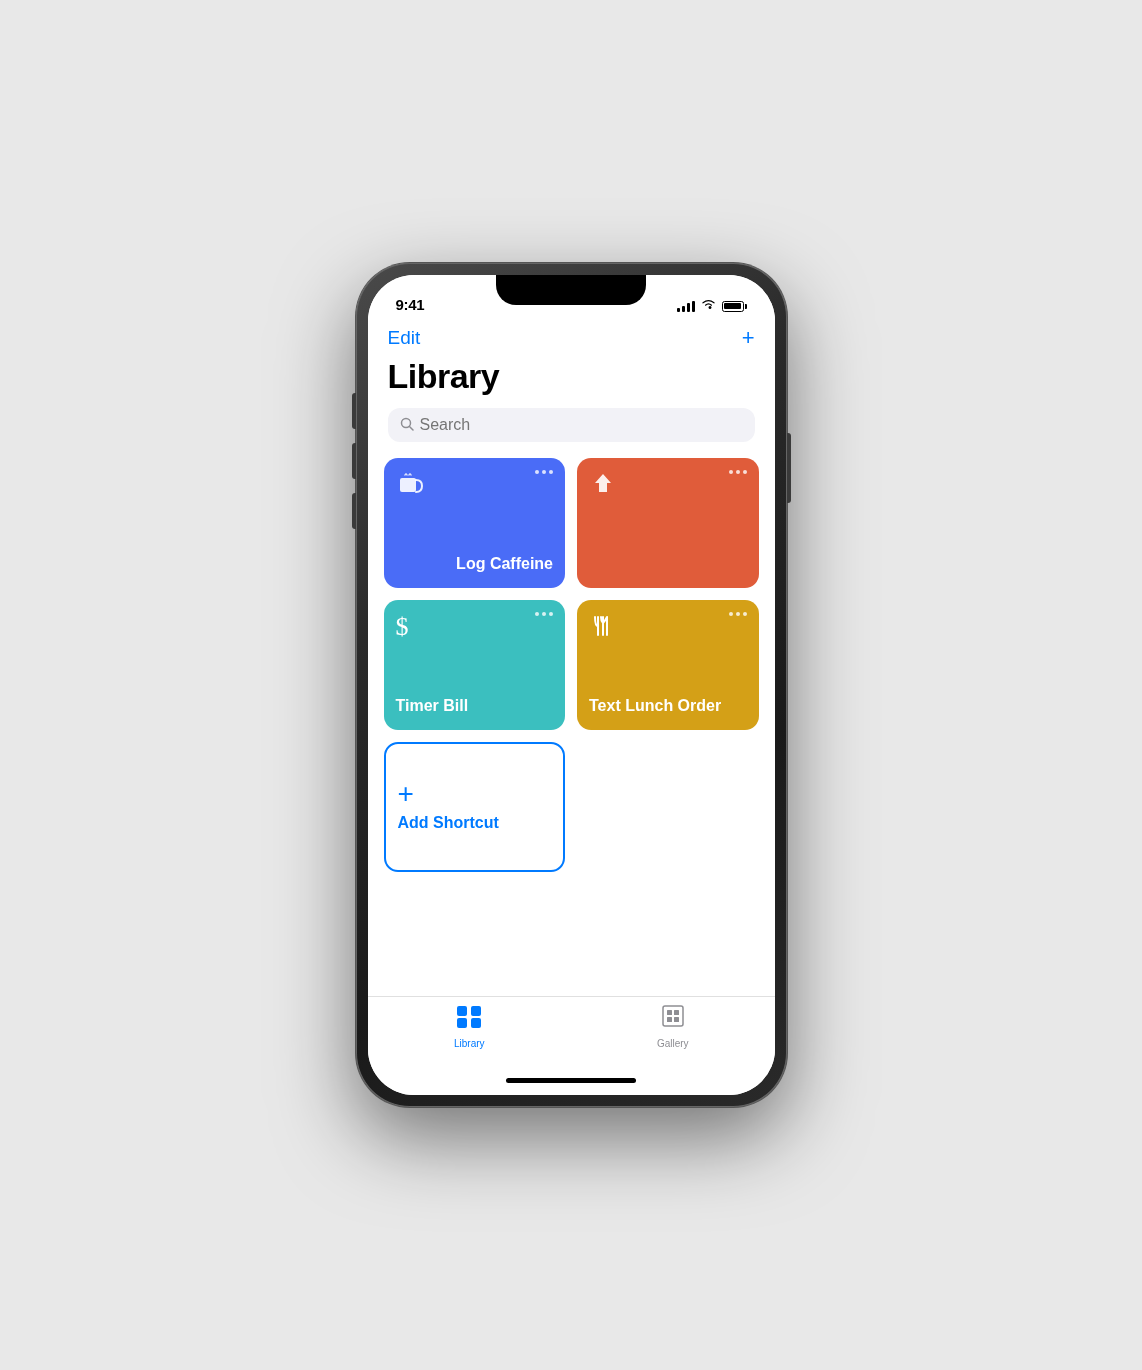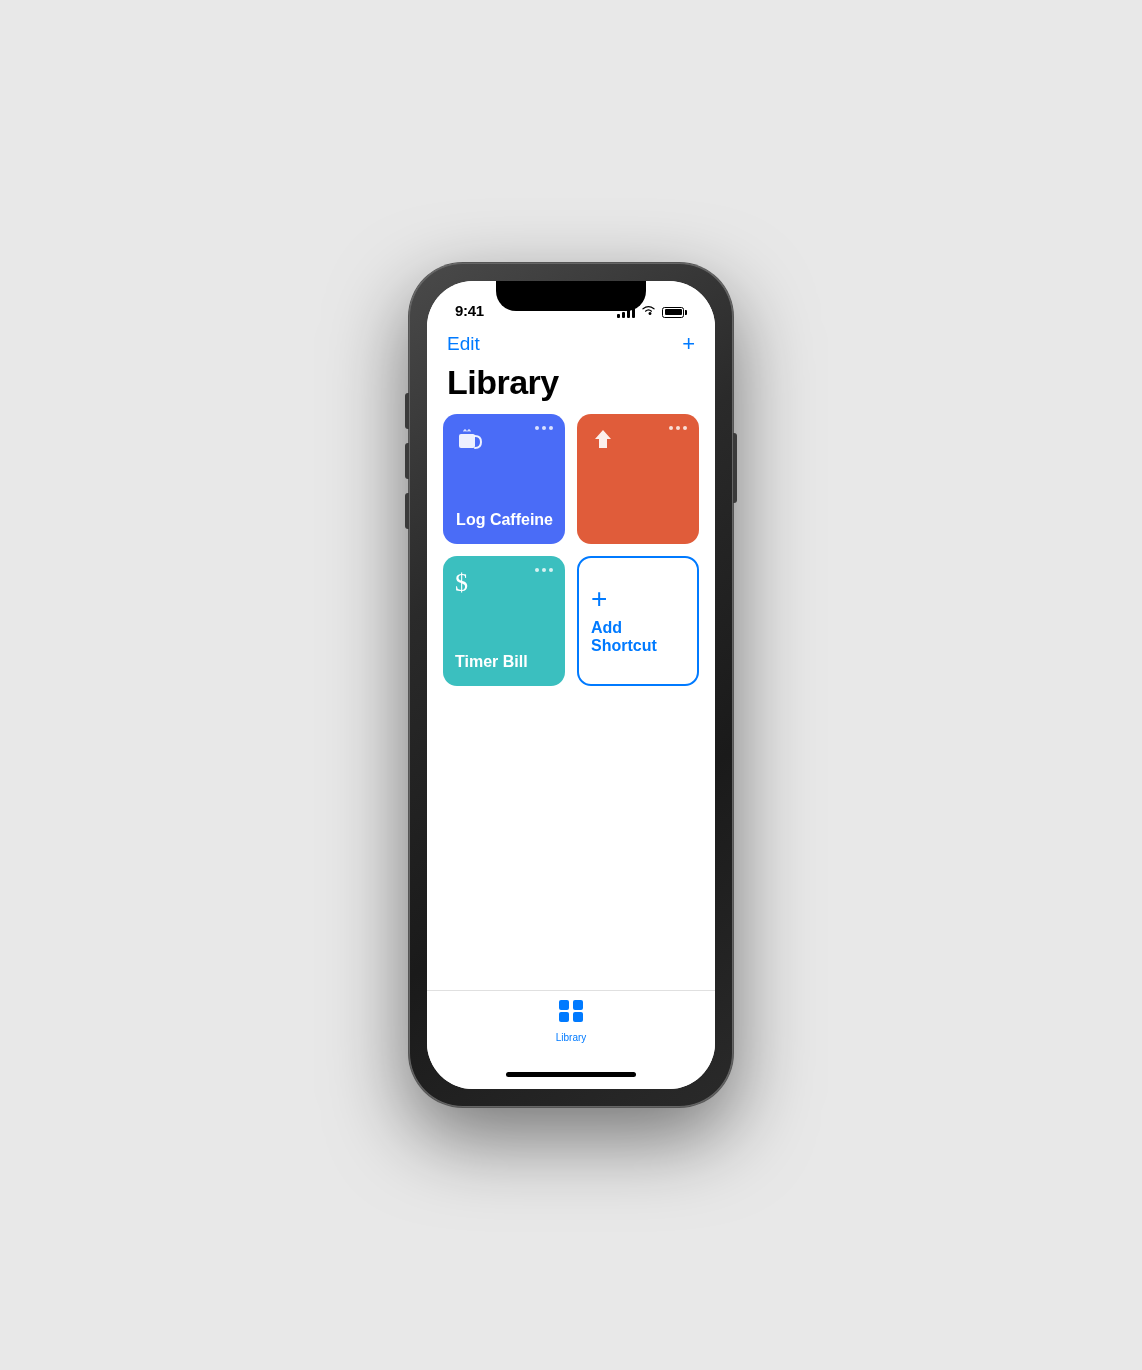--- a/index.html
+++ b/index.html
@@ -14,11 +14,11 @@
     }
 
     .phone-outer {
-      width: 324px;
+      width: 431px;
       height: 844px;
       background: linear-gradient(145deg, #4a4a4a, #2a2a2a, #1a1a1a, #2a2a2a);
       border-radius: 54px;
-      padding: 18px;
+      padding: 12px;
       box-shadow:
         0 0 0 1px #555,
         0 30px 80px rgba(0,0,0,0.5),

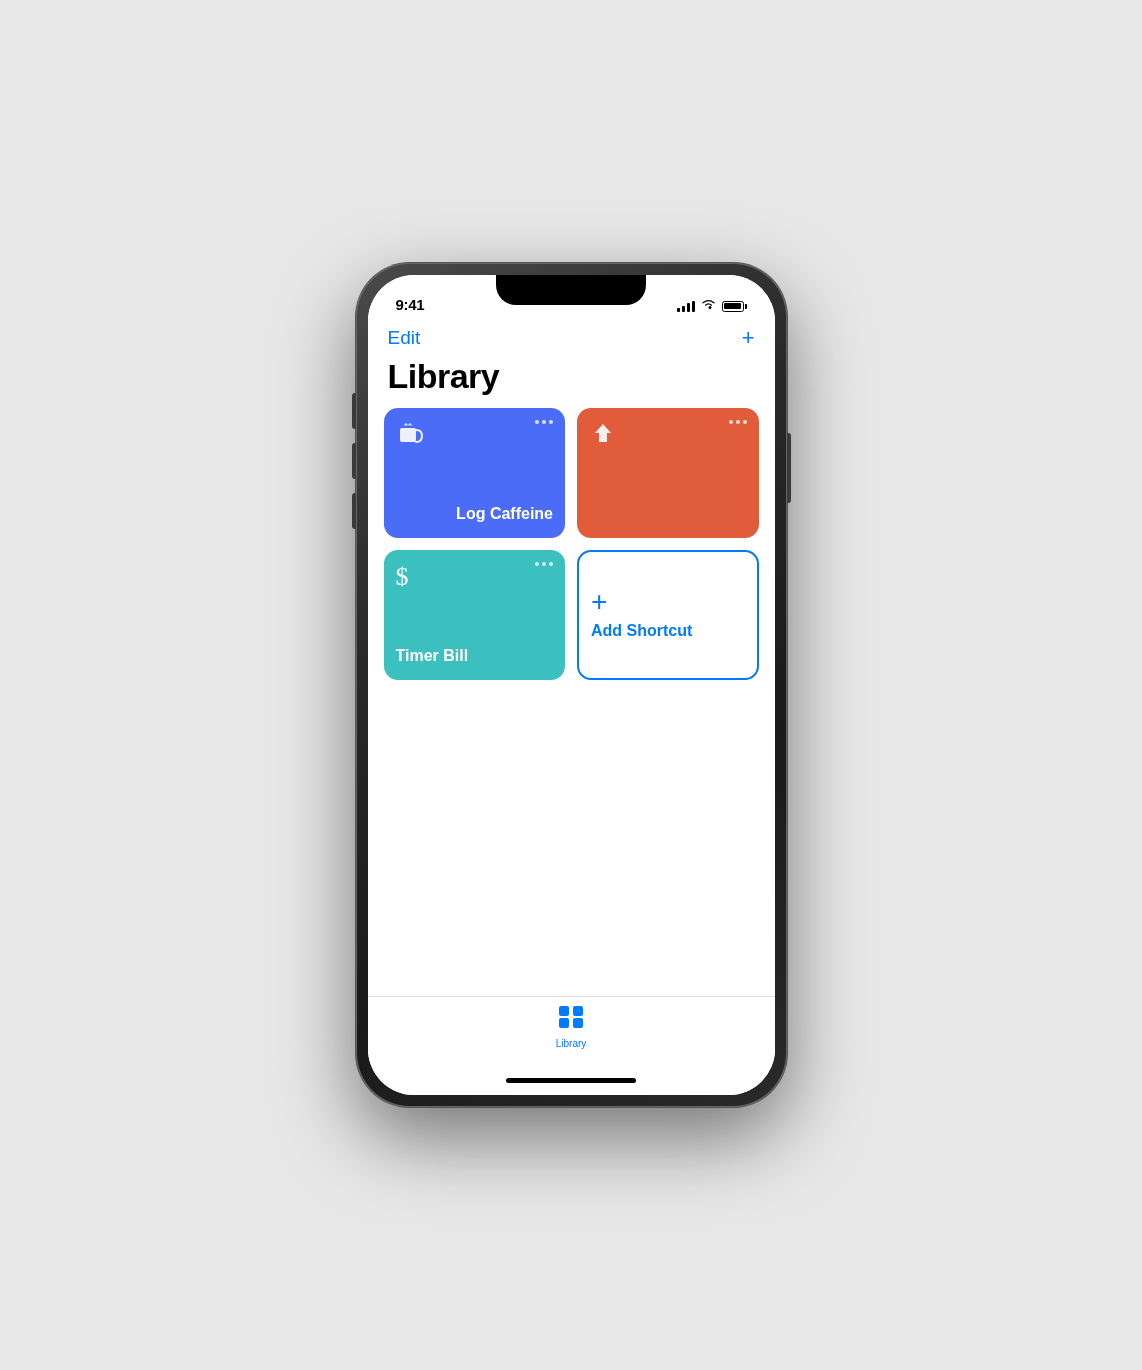--- a/index.html
+++ b/index.html
@@ -399,6 +399,15 @@
 
       <div class="page-title">Library</div>
 
+      <div class="search-bar">
+        <span class="search-icon-inner">
+          <svg width="14" height="14" viewBox="0 0 14 14" fill="none">
+            <circle cx="6" cy="6" r="4.5" stroke="#8E8E93" stroke-width="1.5"></circle>
+            <line x1="9.5" y1="9.5" x2="13" y2="13" stroke="#8E8E93" stroke-width="1.5" stroke-linecap="round"></line>
+          </svg>
+        </span>
+        <input class="search-input-field" type="text" placeholder="Search" style="">
+      </div>
 
       <div class="shortcuts-grid">
 

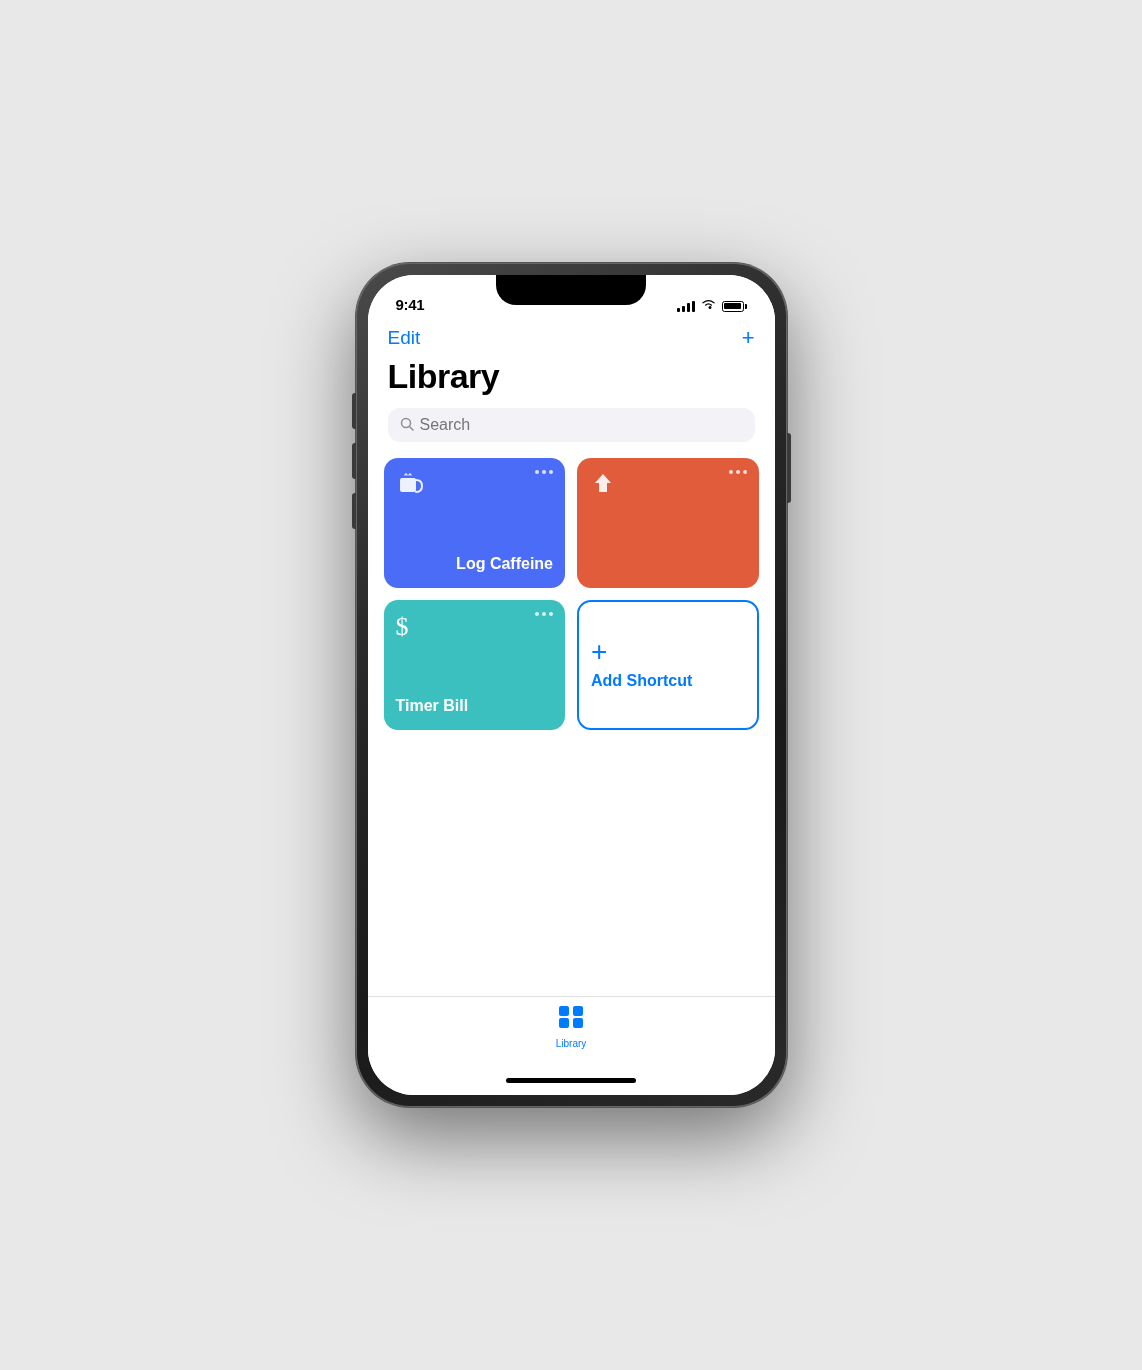--- a/index.html
+++ b/index.html
@@ -458,6 +458,24 @@
           <div class="card-label">Timer Bill</div>
         </div>
 
+        <div class="shortcut-card card-yellow">
+          <div class="card-top">
+            <span class="card-icon">
+              <svg width="28" height="28" viewBox="0 0 28 28" fill="none">
+                <line x1="9" y1="5" x2="9" y2="23" stroke="white" stroke-width="2" stroke-linecap="round"></line>
+                <line x1="14" y1="5" x2="14" y2="23" stroke="white" stroke-width="2" stroke-linecap="round"></line>
+                <path d="M6 5 Q6 14 9 14" stroke="white" stroke-width="2" fill="none" stroke-linecap="round"></path>
+                <path d="M12 5 Q12 9 14 11 Q16 9 18 5 L18 23" stroke="white" stroke-width="2" fill="none" stroke-linecap="round" stroke-linejoin="round"></path>
+              </svg>
+            </span>
+            <div class="card-more">
+              <span></span>
+                <span></span>
+                <span></span>
+            </div>
+          </div>
+          <div class="card-label">Text Lunch Order</div>
+        </div>
 
         <div class="card-add">
           <div class="card-add-plus">+</div>

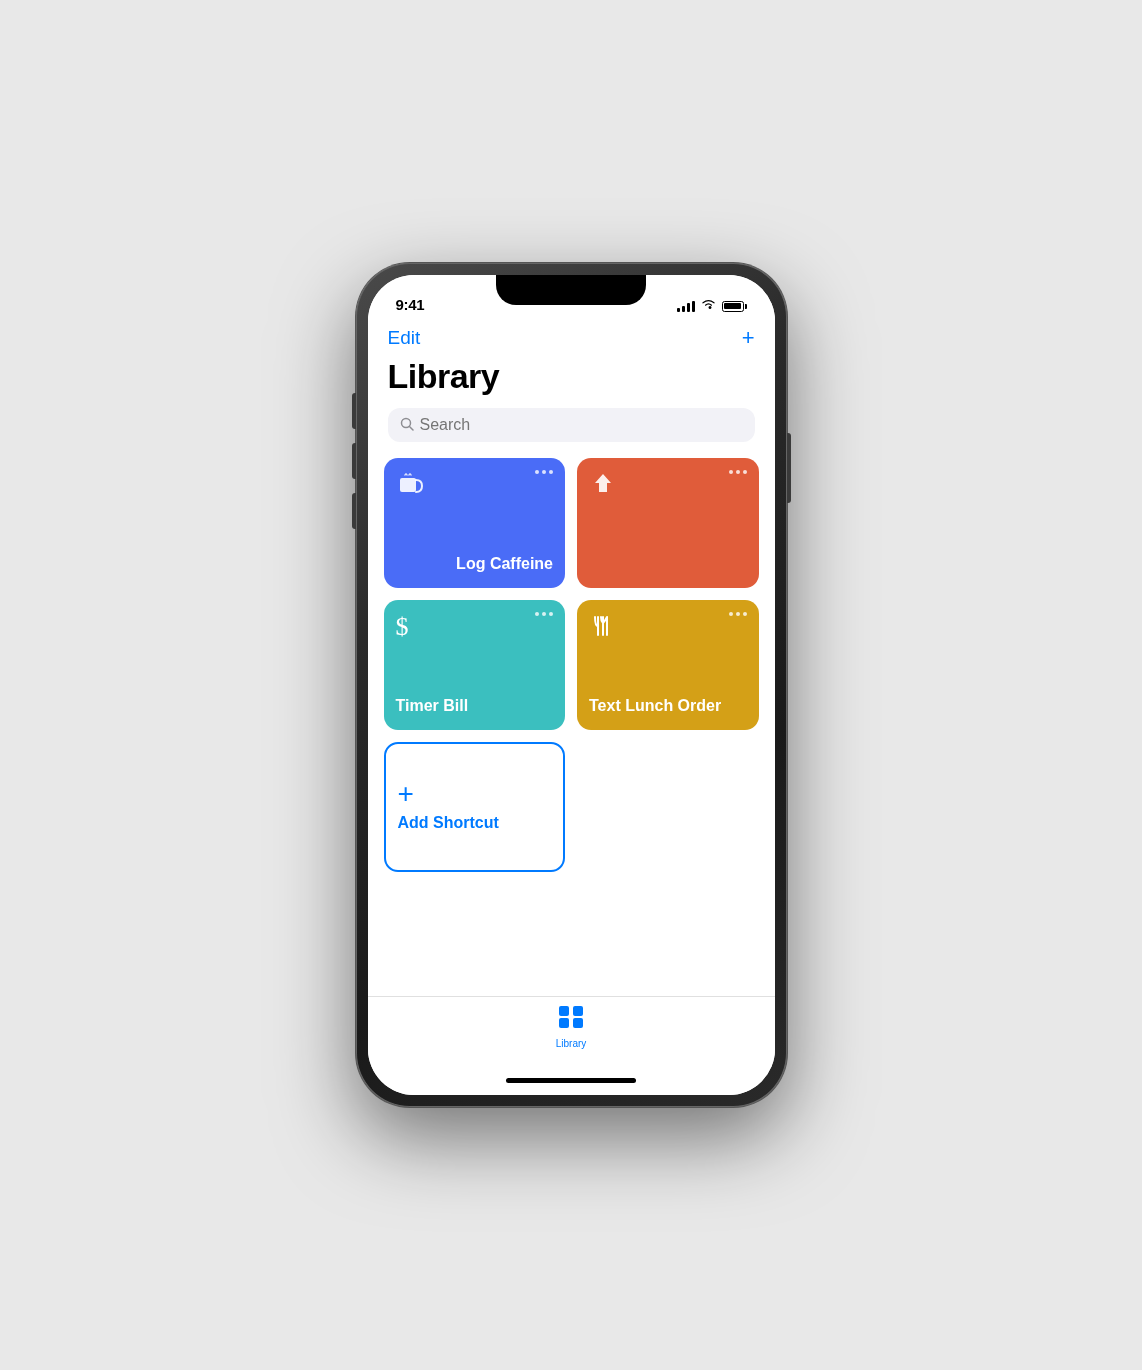--- a/index.html
+++ b/index.html
@@ -503,6 +503,18 @@
             <span class="tab-label" style="color:#007AFF">Library</span>
           </div>
 
+          <div class="tab-item tab-inactive">
+            <span class="tab-icon">
+              <svg width="22" height="24" viewBox="0 0 22 24" fill="none" stroke="#8E8E93" stroke-width="1.5">
+                <rect x="1" y="1" width="20" height="20" rx="2"></rect>
+                <rect x="5" y="5" width="5" height="5" rx="0.5" fill="#8E8E93" stroke="none"></rect>
+                <rect x="12" y="5" width="5" height="5" rx="0.5" fill="#8E8E93" stroke="none"></rect>
+                <rect x="5" y="12" width="5" height="5" rx="0.5" fill="#8E8E93" stroke="none"></rect>
+                <rect x="12" y="12" width="5" height="5" rx="0.5" fill="#8E8E93" stroke="none"></rect>
+              </svg>
+            </span>
+            <span class="tab-label" style="color:#8E8E93">Gallery</span>
+          </div>
         </div>
       </div>
 

